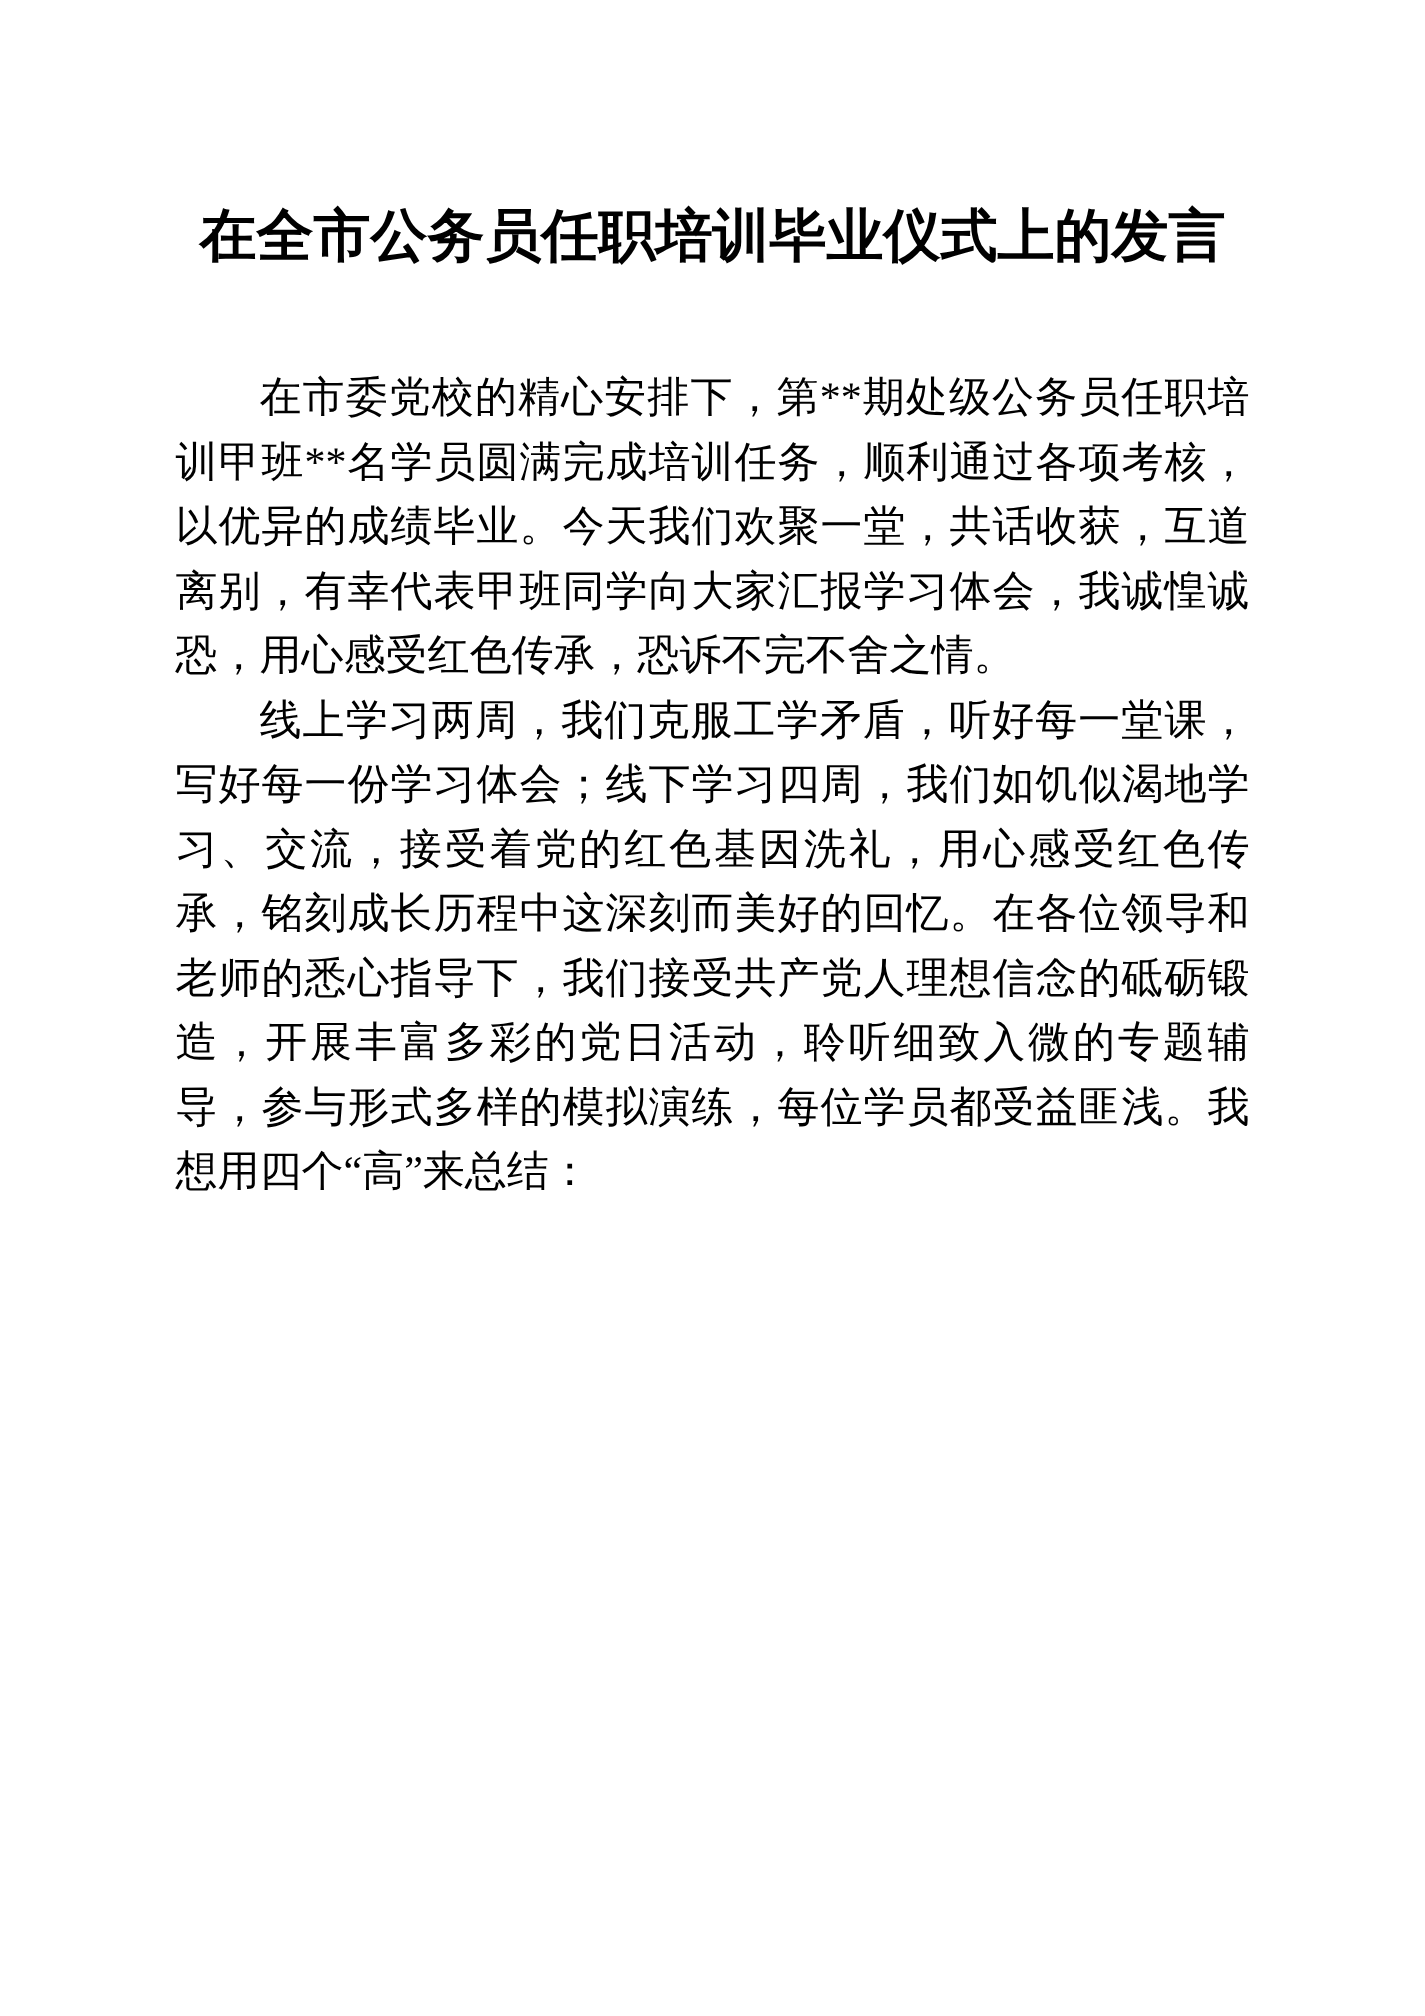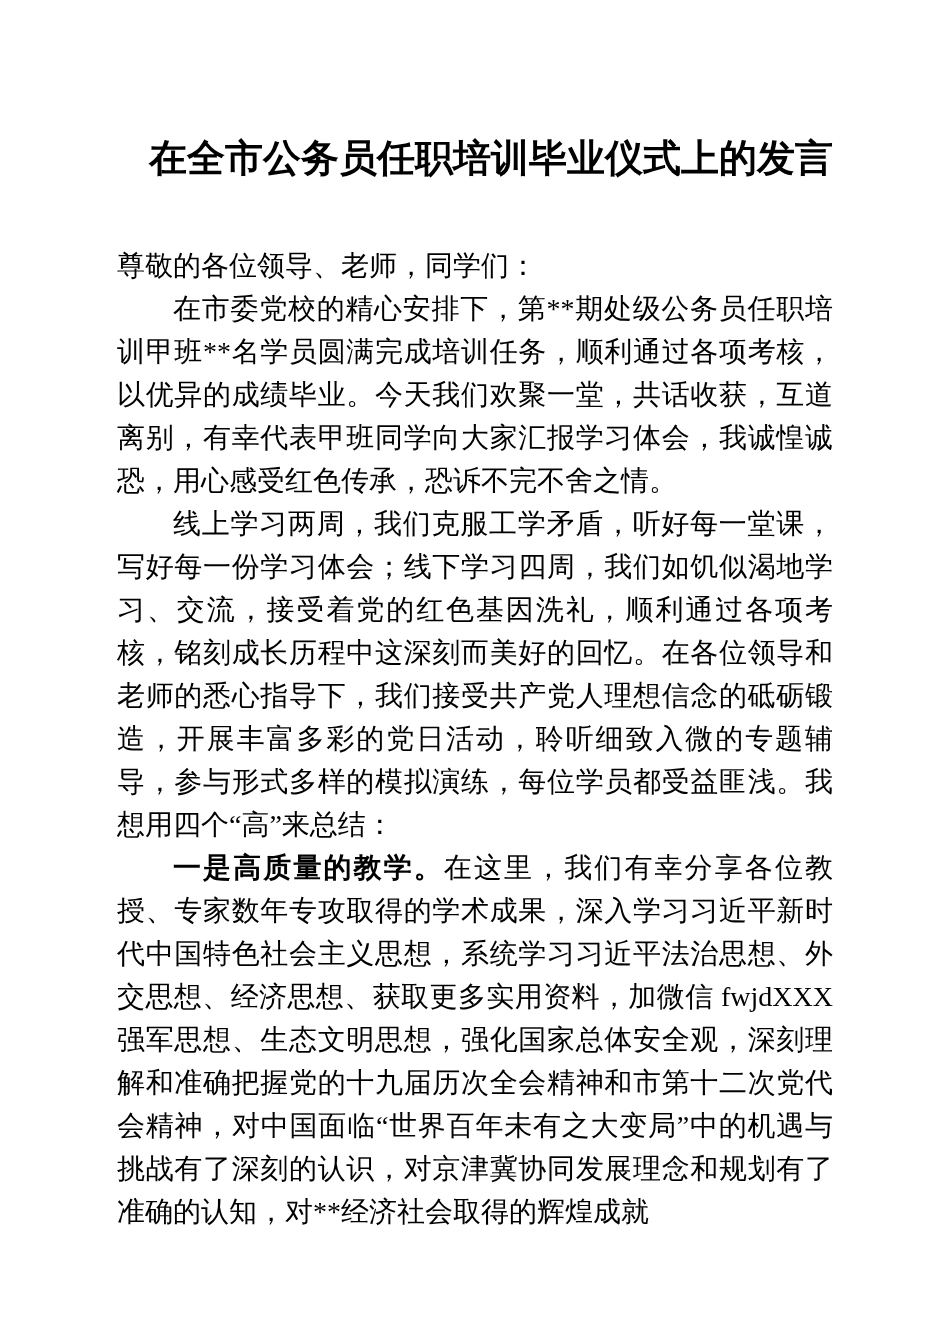--- a/index.html
+++ b/index.html
@@ -26,7 +26,7 @@
     font-size: 38px;
     font-weight: bold;
     line-height: 56px;
-    text-align: right;
+    text-align: center;
     white-space: nowrap;
   }
   .doc-body {

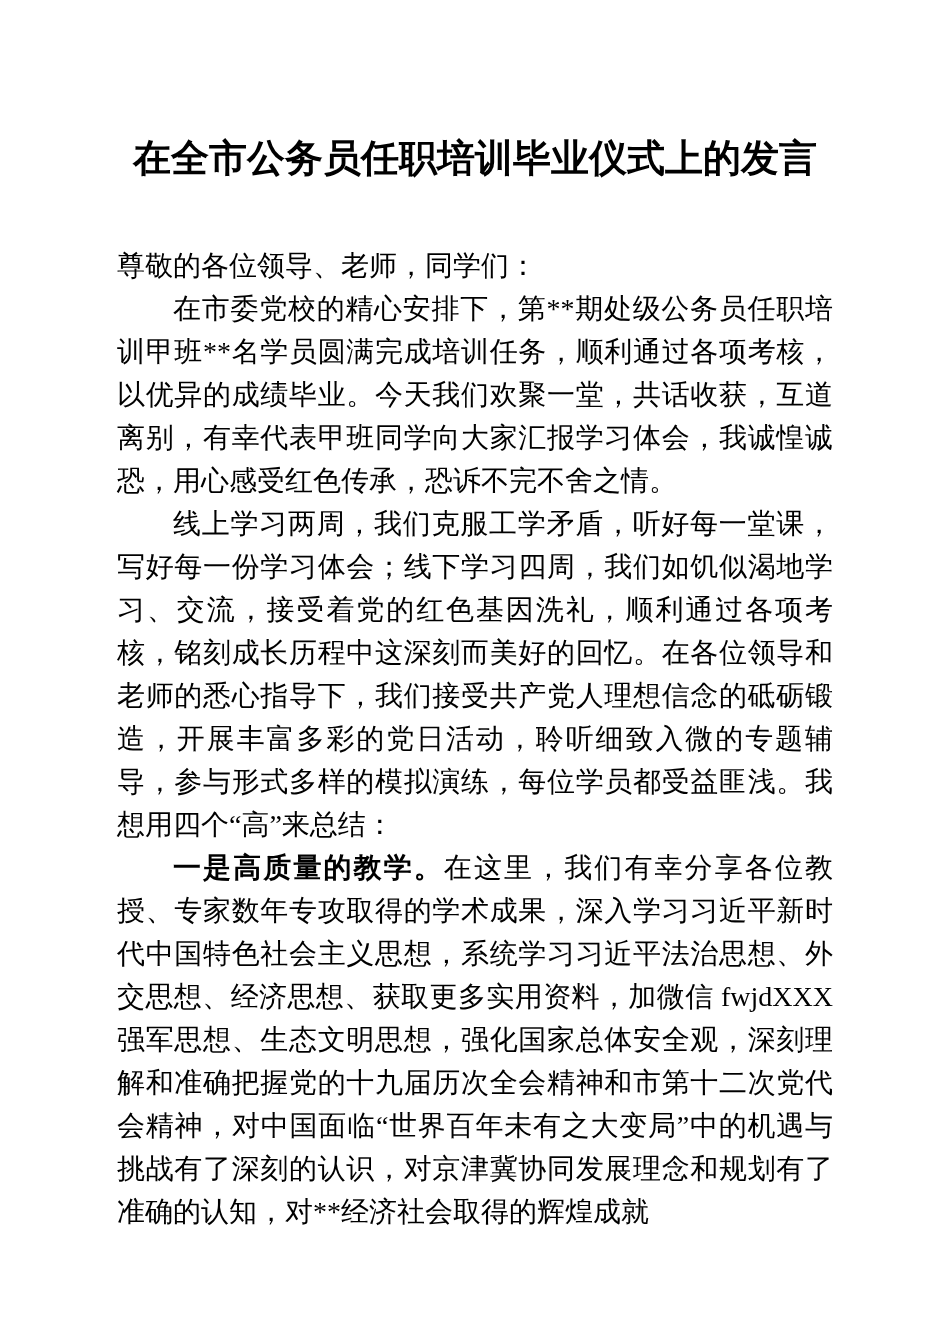--- a/index.html
+++ b/index.html
@@ -55,7 +55,6 @@
 
   <div class="doc-body">
 
-    <p>尊敬的各位领导、老师，同学们：</p>
 
     <p class="para-indent"><span class="bold-lead"></span><span>在市委党校的精心安排下，第**期处级公务员任职培训甲班**名学员圆满完成培训任务，顺利通过各项考核，以优异的成绩毕业。今天我们欢聚一堂，共话收获，互道离别，有幸代表甲班同学向大家汇报学习体会，我诚惶诚恐，用心感受红色传承，恐诉不完不舍之情。</span></p>
 

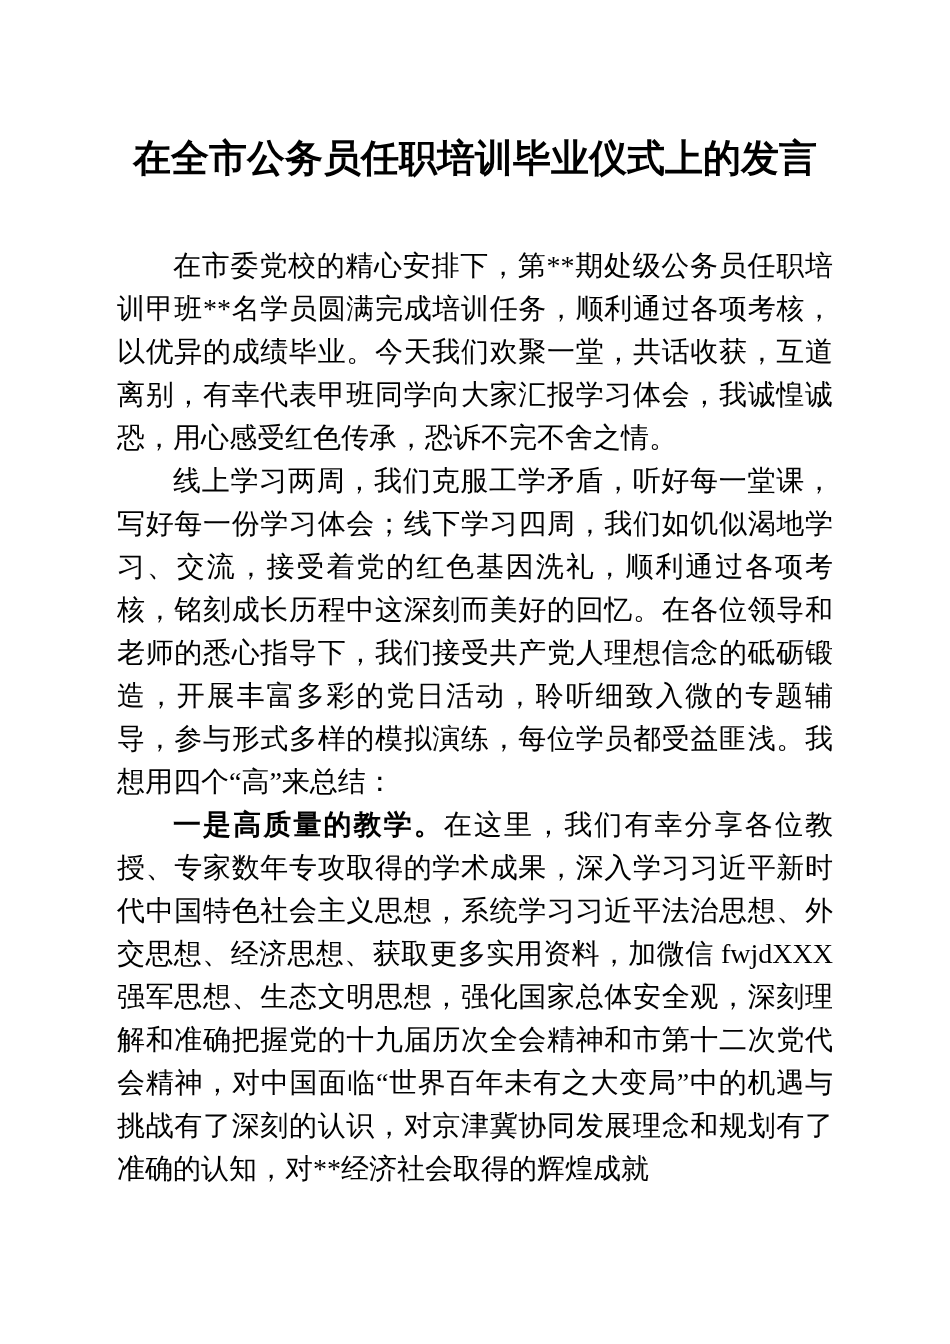--- a/index.html
+++ b/index.html
@@ -58,7 +58,7 @@
 
     <p class="para-indent"><span class="bold-lead"></span><span>在市委党校的精心安排下，第**期处级公务员任职培训甲班**名学员圆满完成培训任务，顺利通过各项考核，以优异的成绩毕业。今天我们欢聚一堂，共话收获，互道离别，有幸代表甲班同学向大家汇报学习体会，我诚惶诚恐，用心感受红色传承，恐诉不完不舍之情。</span></p>
 
-    <p class="para-indent"><span class="bold-lead"></span><span>线上学习两周，我们克服工学矛盾，听好每一堂课，写好每一份学习体会；线下学习四周，我们如饥似渴地学习、交流，接受着党的红色基因洗礼，顺利通过各项考核，铭刻成长历程中这深刻而美好的回忆。在各位领导和老师的悉心指导下，我们接受共产党人理想信念的砥砺锻造，开展丰富多彩的党日活动，聆听细致入微的专题辅导，参与形式多样的模拟演练，每位学员都受益匪浅。我想用四个“高”来总结：</span></p>
+    <p class="para-indent"><span class="bold-lead"></span><span>线上学习两周，我们克服工学矛盾，听好每一堂课，写好每一份学习体会；线下学习四周，我们如饥似渴地学习、交流，接受着党的红色基因洗礼，用心感受红色传承，铭刻成长历程中这深刻而美好的回忆。在各位领导和老师的悉心指导下，我们接受共产党人理想信念的砥砺锻造，开展丰富多彩的党日活动，聆听细致入微的专题辅导，参与形式多样的模拟演练，每位学员都受益匪浅。我想用四个“高”来总结：</span></p>
 
     <p class="para-indent"><span class="bold-lead">一是高质量的教学。</span><span>在这里，我们有幸分享各位教授、专家数年专攻取得的学术成果，深入学习习近平新时代中国特色社会主义思想，系统学习习近平法治思想、外交思想、经济思想、获取更多实用资料，加微信 fwjdXXX 强军思想、生态文明思想，强化国家总体安全观，深刻理解和准确把握党的十九届历次全会精神和市第十二次党代会精神，对中国面临“世界百年未有之大变局”中的机遇与挑战有了深刻的认识，对京津冀协同发展理念和规划有了准确的认知，对**经济社会取得的辉煌成就</span></p>
 

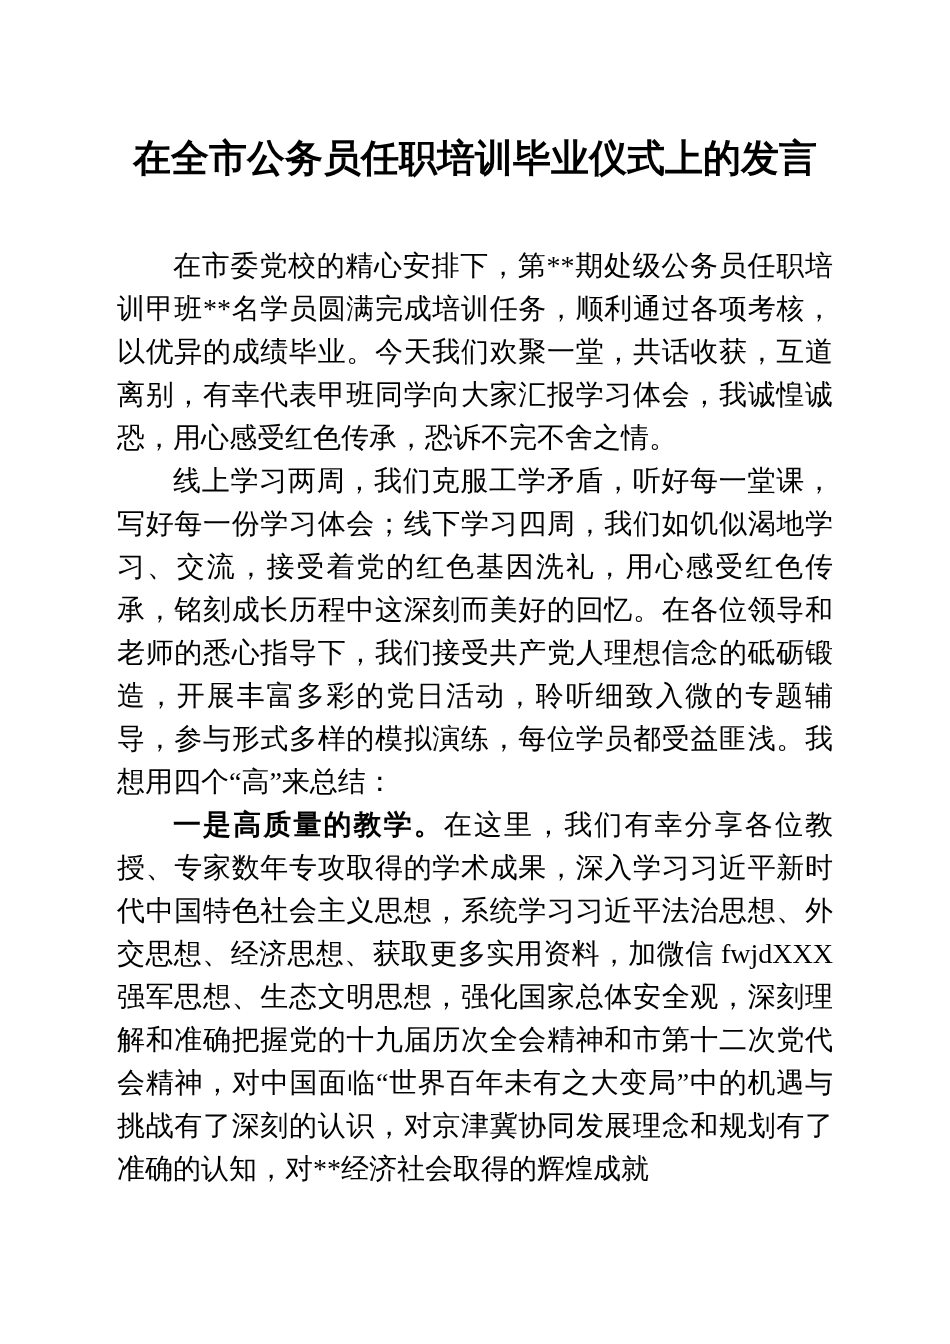--- a/index.html
+++ b/index.html
@@ -60,7 +60,6 @@
 
     <p class="para-indent"><span class="bold-lead"></span><span>线上学习两周，我们克服工学矛盾，听好每一堂课，写好每一份学习体会；线下学习四周，我们如饥似渴地学习、交流，接受着党的红色基因洗礼，用心感受红色传承，铭刻成长历程中这深刻而美好的回忆。在各位领导和老师的悉心指导下，我们接受共产党人理想信念的砥砺锻造，开展丰富多彩的党日活动，聆听细致入微的专题辅导，参与形式多样的模拟演练，每位学员都受益匪浅。我想用四个“高”来总结：</span></p>
 
-    <p class="para-indent"><span class="bold-lead">一是高质量的教学。</span><span>在这里，我们有幸分享各位教授、专家数年专攻取得的学术成果，深入学习习近平新时代中国特色社会主义思想，系统学习习近平法治思想、外交思想、经济思想、获取更多实用资料，加微信 fwjdXXX 强军思想、生态文明思想，强化国家总体安全观，深刻理解和准确把握党的十九届历次全会精神和市第十二次党代会精神，对中国面临“世界百年未有之大变局”中的机遇与挑战有了深刻的认识，对京津冀协同发展理念和规划有了准确的认知，对**经济社会取得的辉煌成就</span></p>
 
   </div>
 

